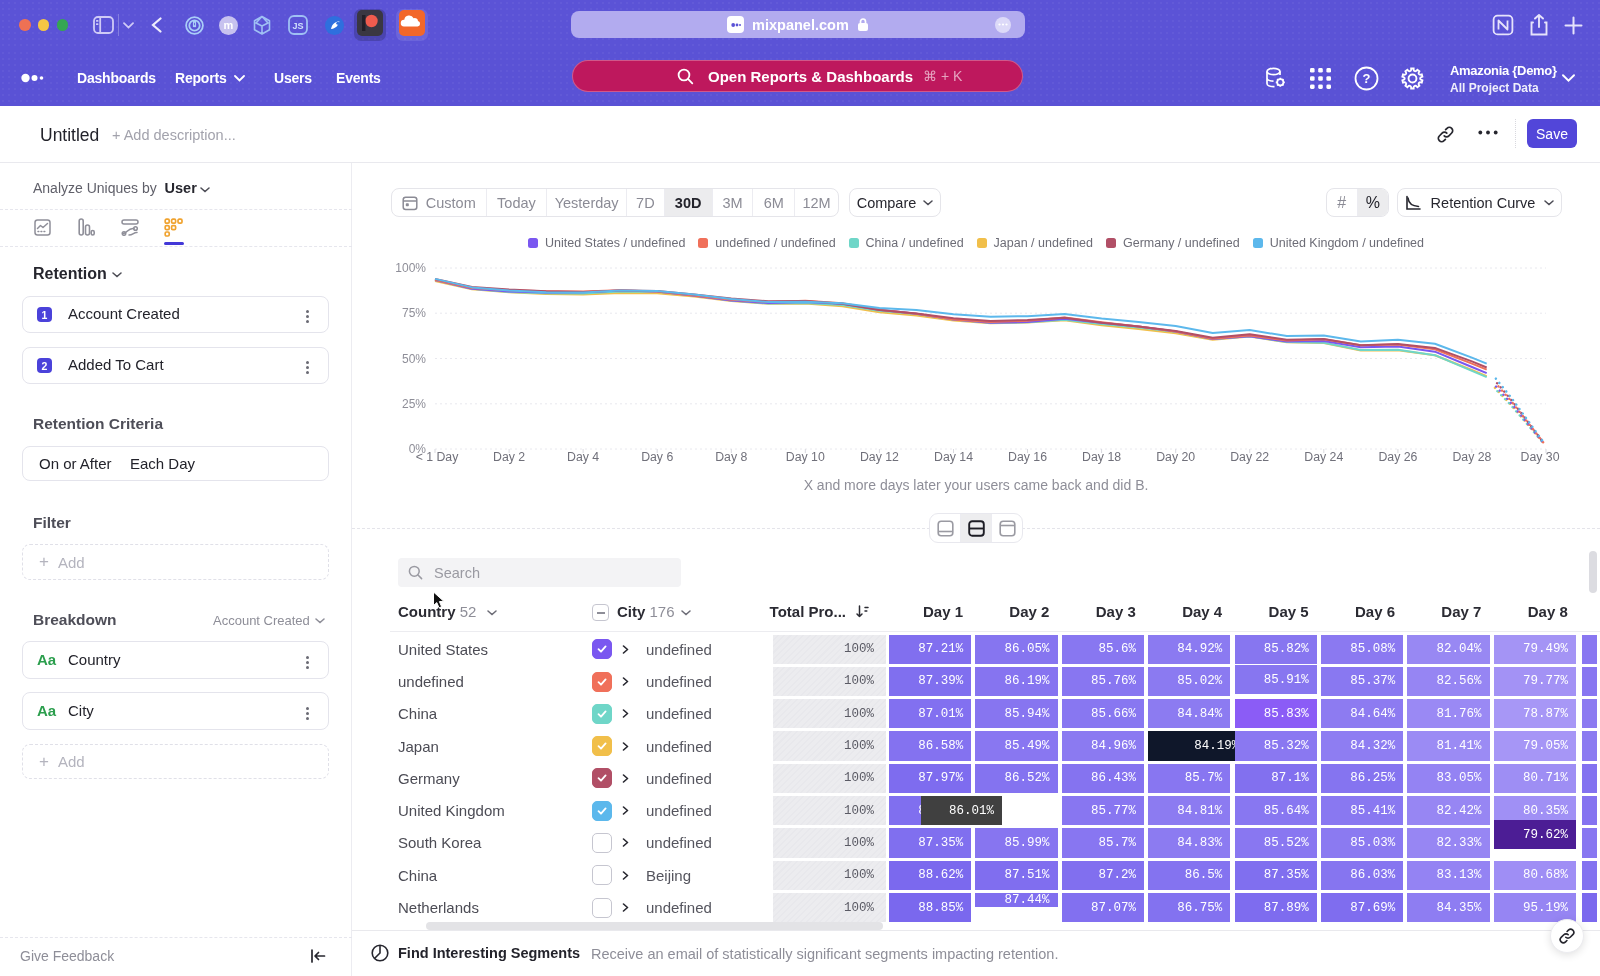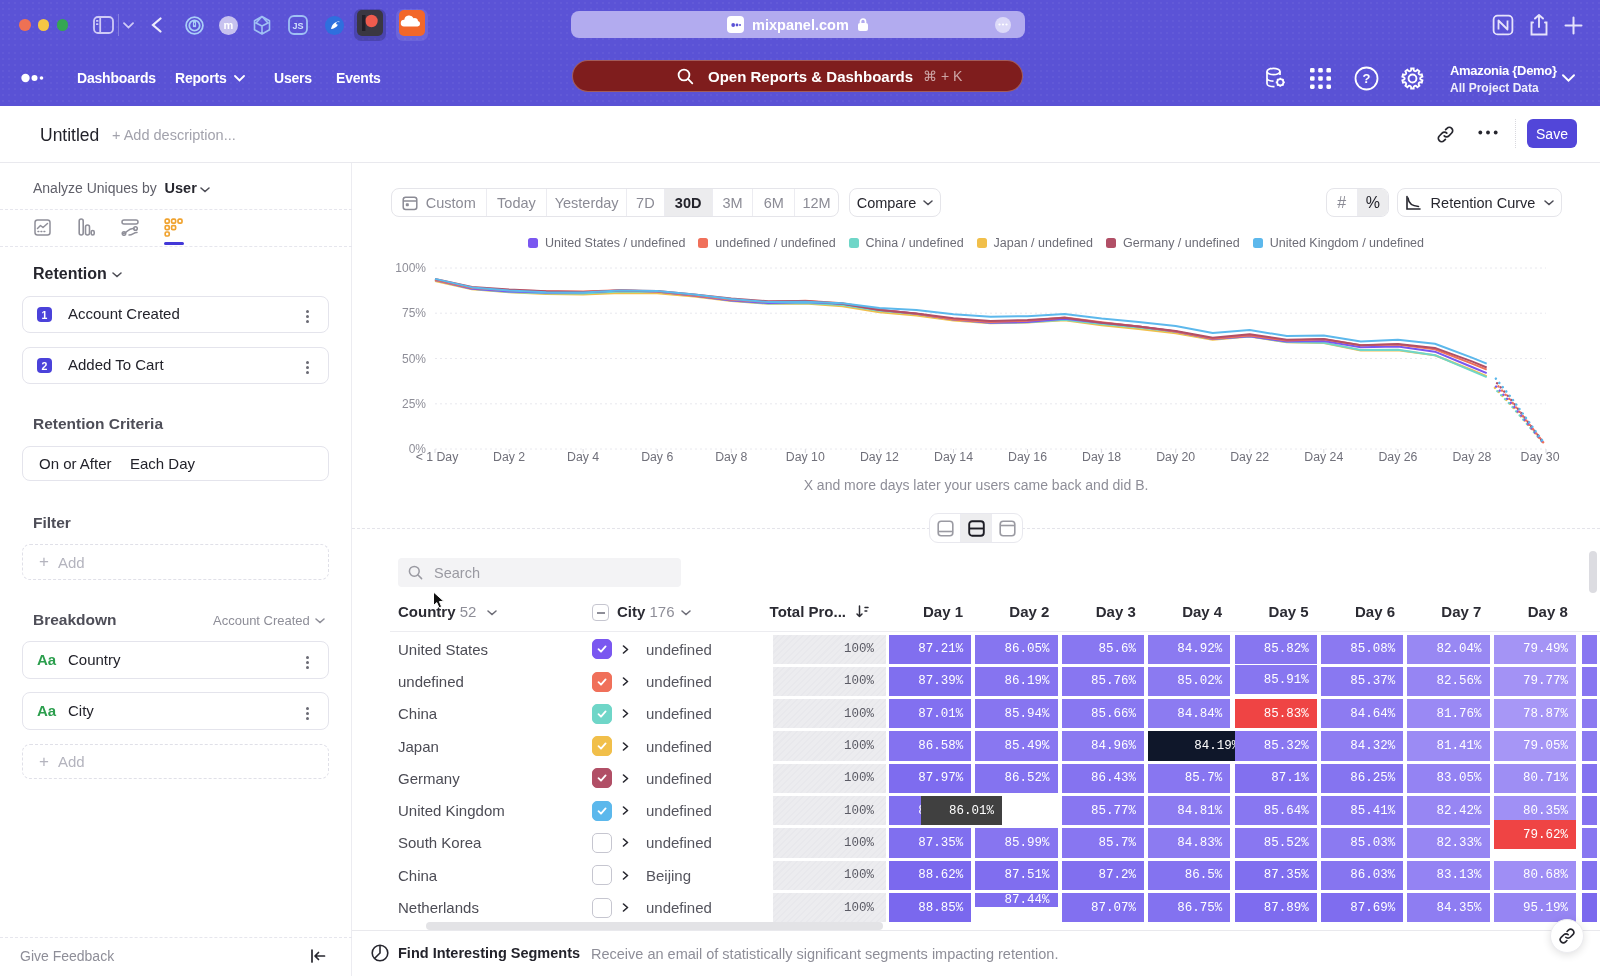--- a/index.html
+++ b/index.html
@@ -16,7 +16,7 @@
   display:flex;align-items:center;justify-content:center;color:#fff;font-weight:700;font-size:14.5px}
 .fav{width:17px;height:17px;border-radius:4px;background:#fff;margin-right:8px;position:relative}
 .navlink{color:#fff;font-weight:700;font-size:14px;top:70px;letter-spacing:-.2px}
-.searchpill{left:572px;top:60px;width:451px;height:32px;border-radius:16px;background:#7f1d1d;
+.searchpill{left:572px;top:60px;width:451px;height:32px;border-radius:16px;background:#be185d;
   border:1px solid rgba(255,255,255,.28);display:flex;align-items:center}
 .acct1{color:#fff;font-weight:700;font-size:13px;letter-spacing:-.3px}
 .acct2{color:rgba(255,255,255,.9);font-weight:700;font-size:12px}

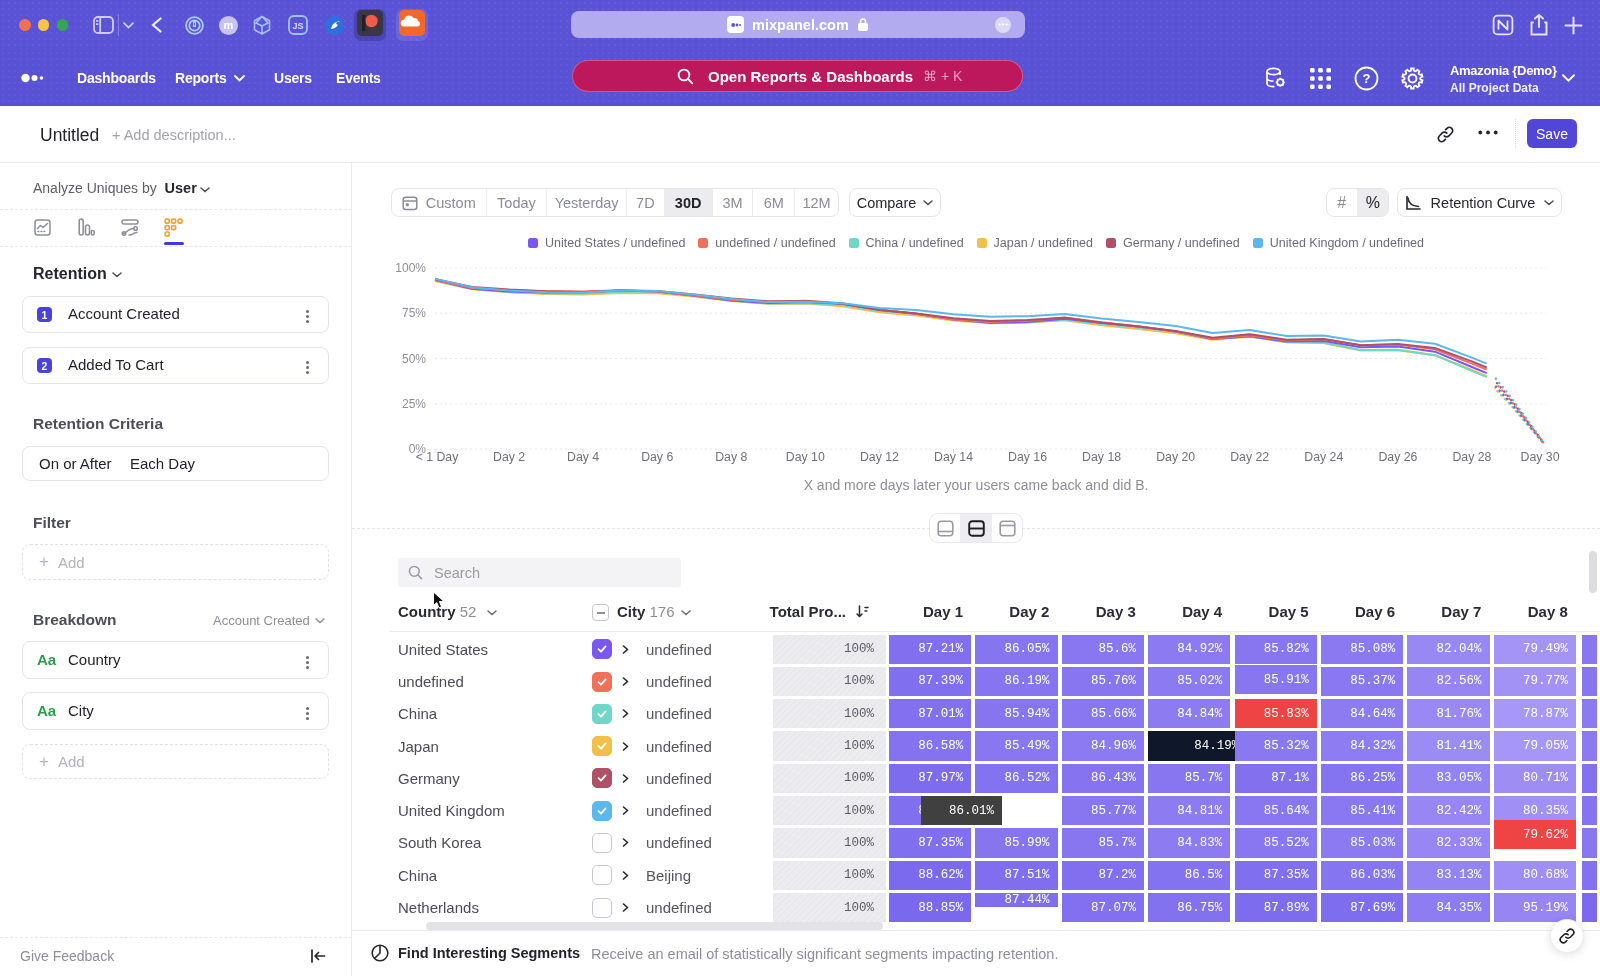--- a/index.html
+++ b/index.html
@@ -592,7 +592,7 @@
 <div class="abs pcell" style="left:975.4px;top:699.1px;width:82.2px;height:29.4px;background:rgb(135,117,240)">85.94%</div>
 <div class="abs pcell" style="left:1061.8px;top:699.1px;width:82.2px;height:29.4px;background:rgb(136,119,241)">85.66%</div>
 <div class="abs pcell" style="left:1148.2px;top:699.1px;width:82.2px;height:29.4px;background:rgb(140,123,241)">84.84%</div>
-<div class="abs pcell" style="left:1234.6px;top:699.1px;width:82.2px;height:29.4px;background:#ef4444">85.83%</div>
+<div class="abs pcell" style="left:1234.6px;top:699.1px;width:82.2px;height:29.4px;background:#8b5cf6">85.83%</div>
 <div class="abs pcell" style="left:1321.0px;top:699.1px;width:82.2px;height:29.4px;background:rgb(141,123,241)">84.64%</div>
 <div class="abs pcell" style="left:1407.4px;top:699.1px;width:82.2px;height:29.4px;background:rgb(154,137,244)">81.76%</div>
 <div class="abs pcell" style="left:1493.8px;top:699.1px;width:82.2px;height:29.4px;background:rgb(167,151,246)">78.87%</div>

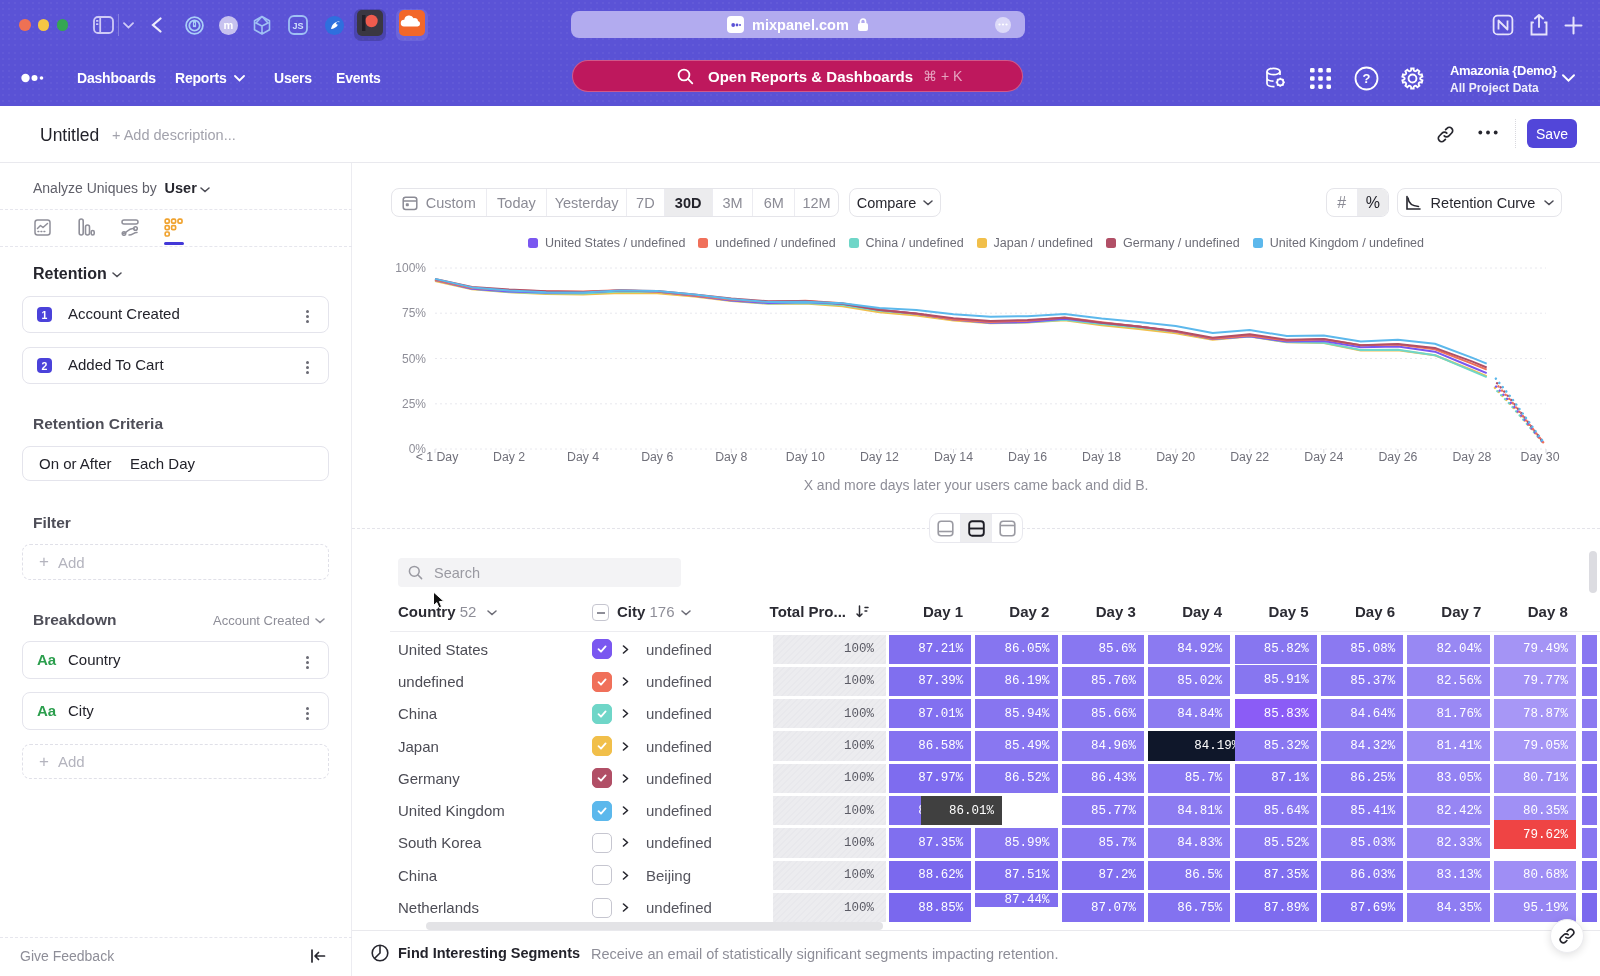--- a/index.html
+++ b/index.html
@@ -679,7 +679,7 @@
 <div class="abs pcell" style="left:1234.6px;top:828.3px;width:82.2px;height:29.4px;background:rgb(137,119,241)">85.52%</div>
 <div class="abs pcell" style="left:1321.0px;top:828.3px;width:82.2px;height:29.4px;background:rgb(139,122,241)">85.03%</div>
 <div class="abs pcell" style="left:1407.4px;top:828.3px;width:82.2px;height:29.4px;background:rgb(151,134,243)">82.33%</div>
-<div class="abs pcell" style="left:1493.8px;top:820px;width:82.2px;height:29.4px;background:#ef4444">79.62%</div>
+<div class="abs pcell" style="left:1493.8px;top:820px;width:82.2px;height:29.4px;background:#4c1d95">79.62%</div>
 <div class="abs" style="left:1581.5px;top:828.3px;width:15.5px;height:29.4px;background:rgb(136,119,241)"></div>
 <div class="abs rname" style="left:398px;top:860.6px;height:29.4px">China</div>
 <div class="abs cb" style="left:592px;top:865.3px;background:#fff;border-color:#c6c6d0"></div>

